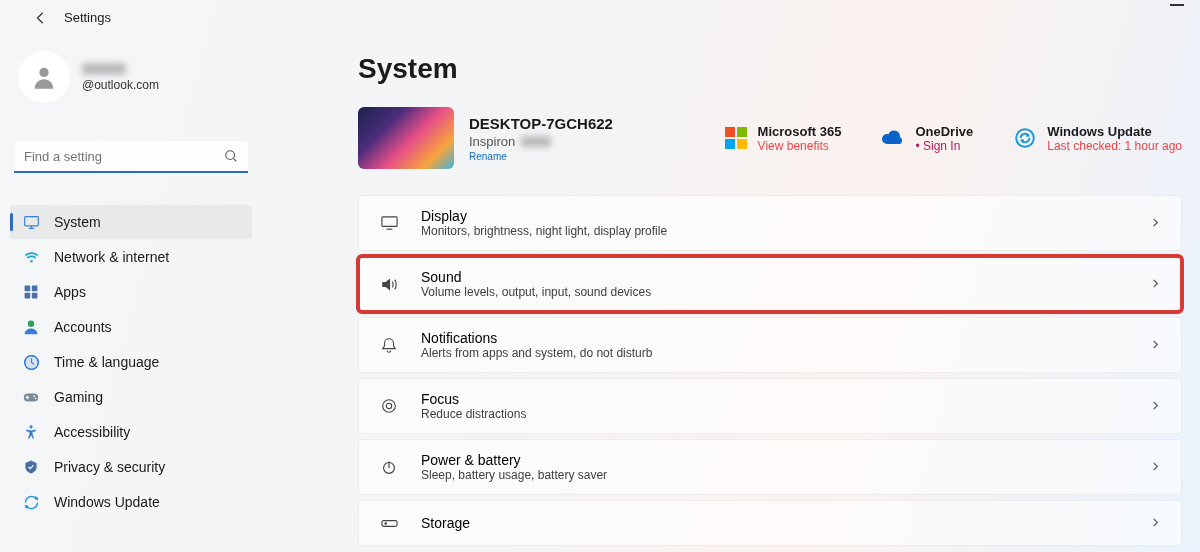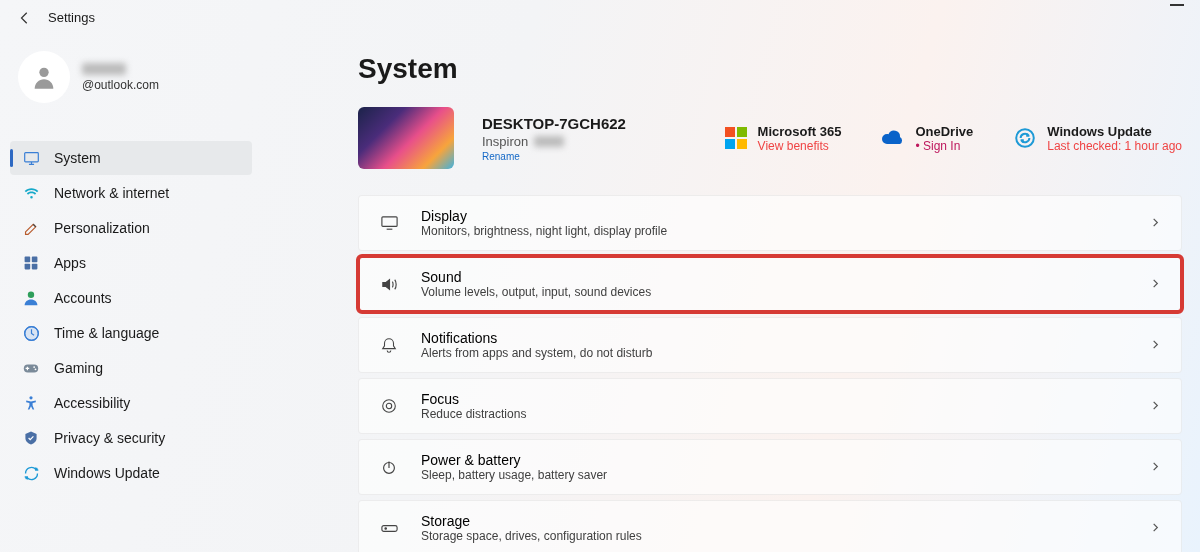--- a/index.html
+++ b/index.html
@@ -4,7 +4,7 @@
 <style>
   *{box-sizing:border-box;margin:0;padding:0;font-family:"Segoe UI",Arial,sans-serif}
   body{width:1200px;height:552px;background:linear-gradient(105deg,#f5f6f8 0%,#f3f4f6 40%,#fbf2ef 70%,#e9f3fd 100%);overflow:hidden;color:#1a1a1a}
-  .header{display:flex;align-items:center;gap:16px;padding:10px 18px;font-size:13px}
+  .header{display:flex;align-items:center;gap:16px;padding:10px 34px;font-size:13px}
   .back-icon{width:14px;height:14px;display:flex;align-items:center;justify-content:center;cursor:pointer}
   .layout{display:flex;height:calc(100% - 34px)}
   .sidebar{width:262px;padding:10px 10px 10px 10px;display:flex;flex-direction:column;gap:22px}

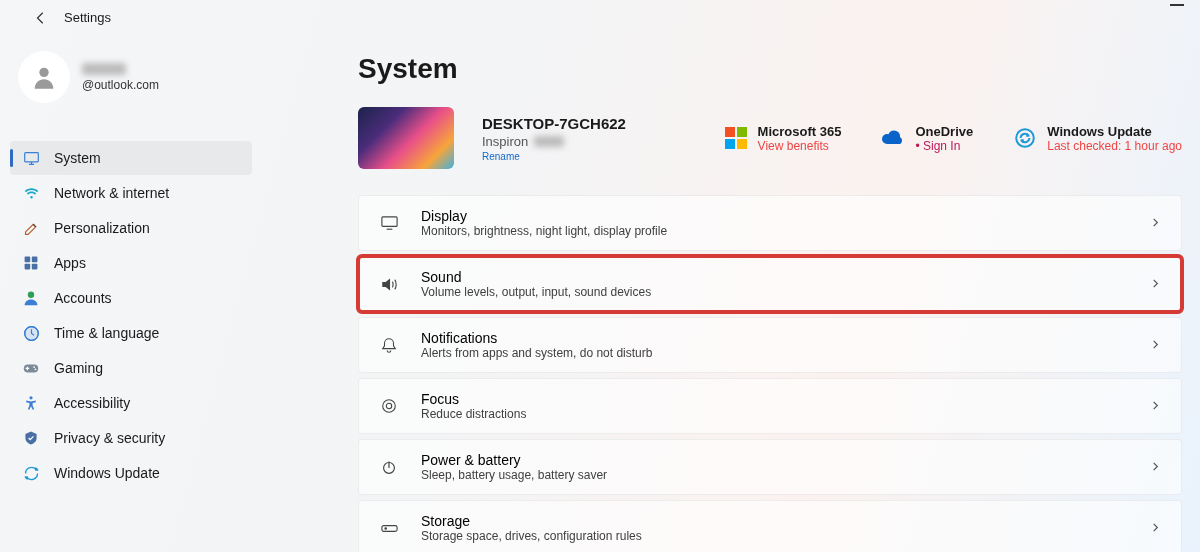--- a/index.html
+++ b/index.html
@@ -23,7 +23,7 @@
   .nav-icon{width:18px;height:18px;display:flex;align-items:center;justify-content:center;flex-shrink:0}
   .main{flex:1;padding:18px 18px 0 96px;overflow:hidden}
   .page-title{font-size:28px;font-weight:600;margin-bottom:22px}
-  .device-row{display:flex;align-items:center;gap:28px;margin-bottom:26px;flex-wrap:nowrap}
+  .device-row{display:flex;align-items:center;gap:15px;margin-bottom:26px;flex-wrap:nowrap}
   .device-thumb{width:96px;height:62px;border-radius:6px;background:linear-gradient(135deg,#1b2349 0%,#4a2c7a 30%,#e84f8a 55%,#f7a43c 80%,#3fb2e0 100%);flex-shrink:0}
   .device-info{display:flex;flex-direction:column;gap:2px;font-size:13px;margin-right:auto}
   .device-name{font-size:15px;font-weight:600}

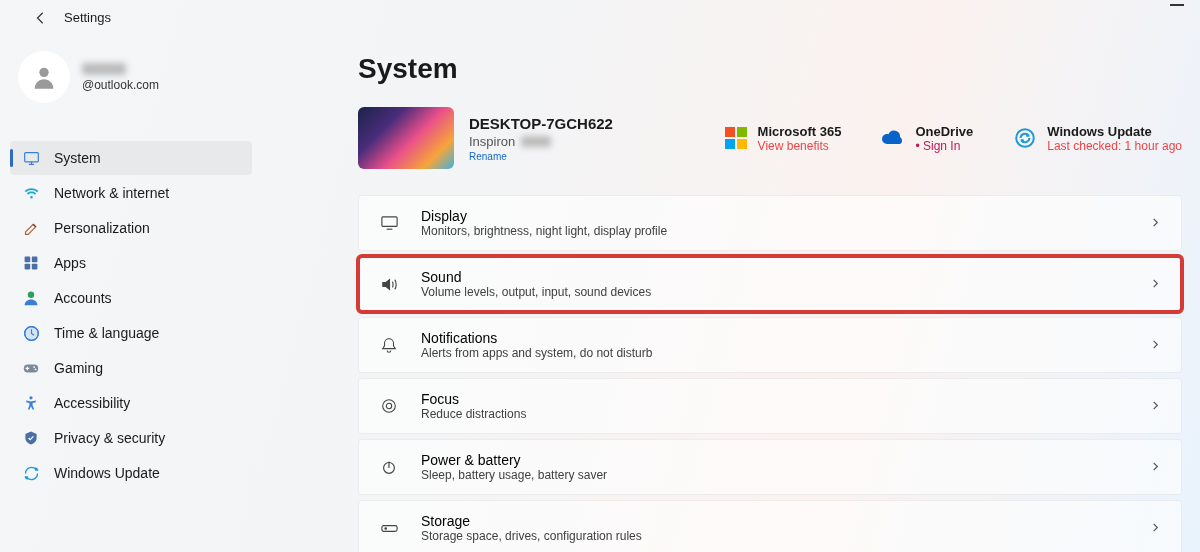--- a/index.html
+++ b/index.html
@@ -82,6 +82,13 @@
       </div>
     </div>
 
+    <div class="search">
+      <input type="text" placeholder="Find a setting" style="">
+      <svg class="search-icon" viewBox="0 0 16 16" fill="none" stroke="#555" stroke-width="1.3">
+          <circle cx="7" cy="7" r="5"></circle>
+          <path d="m11 11 3 3"></path>
+        </svg>
+    </div>
 
     <nav class="nav">
       <div class="nav-item active">

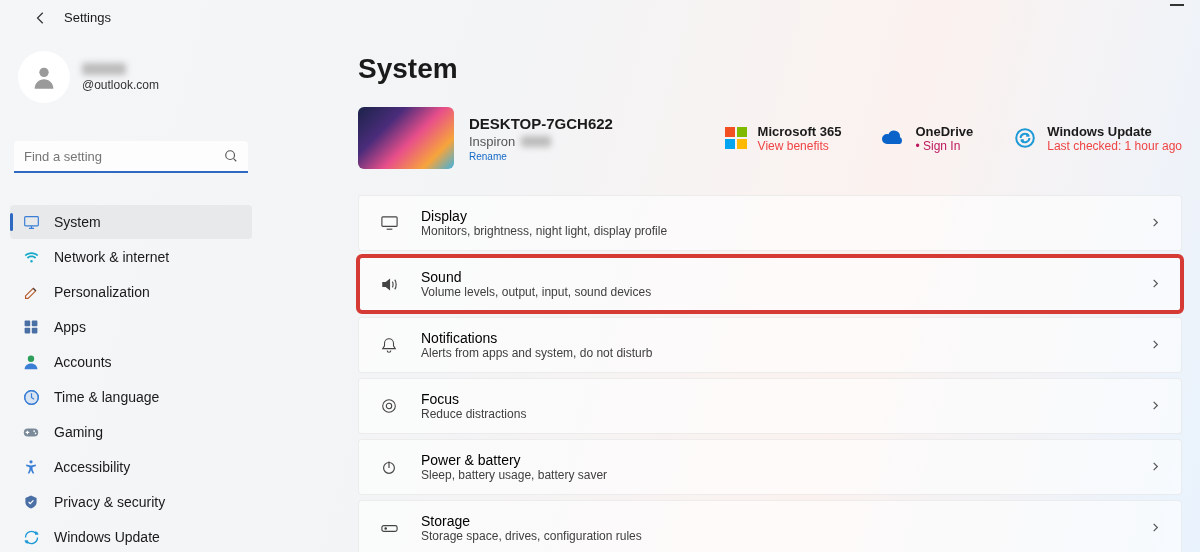--- a/index.html
+++ b/index.html
@@ -110,15 +110,6 @@
       </div>
       <div class="nav-item">
         <span class="nav-icon">
-            <svg viewBox="0 0 20 20" width="17" height="17" fill="none" stroke="#b85c2e" stroke-width="1.4">
-              <path d="M3 14l9-9 3 3-9 9H3v-3z"></path>
-              <path d="M12 5l3 3" stroke="#444"></path>
-            </svg>
-          </span>
-        <span>Personalization</span>
-      </div>
-      <div class="nav-item">
-        <span class="nav-icon">
             <svg viewBox="0 0 20 20" width="16" height="16" fill="#4a6fa5">
               <rect x="2" y="2" width="7" height="7" rx="1"></rect>
               <rect x="11" y="2" width="7" height="7" rx="1"></rect>

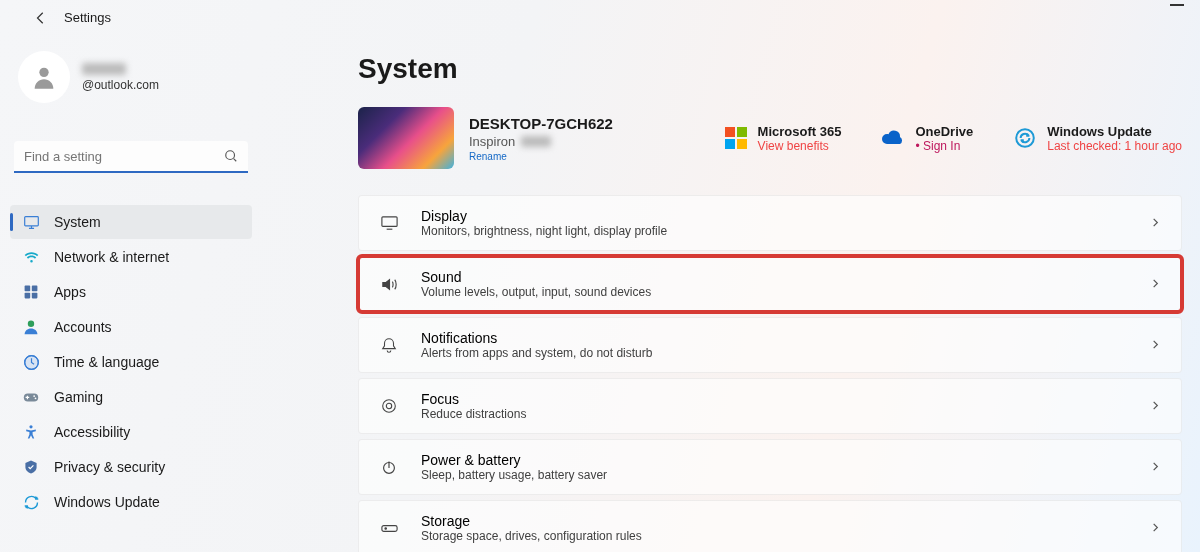--- a/index.html
+++ b/index.html
@@ -318,7 +318,6 @@
           </span>
         <div class="card-text">
             <span class="card-title">Storage</span>
-            <span class="card-sub">Storage space, drives, configuration rules</span>
           </div>
         <span class="chevron"><svg viewBox="0 0 12 12" width="11" height="11" fill="none" stroke="#555" stroke-width="1.3">
               <path d="M4 2l4 4-4 4"></path>

